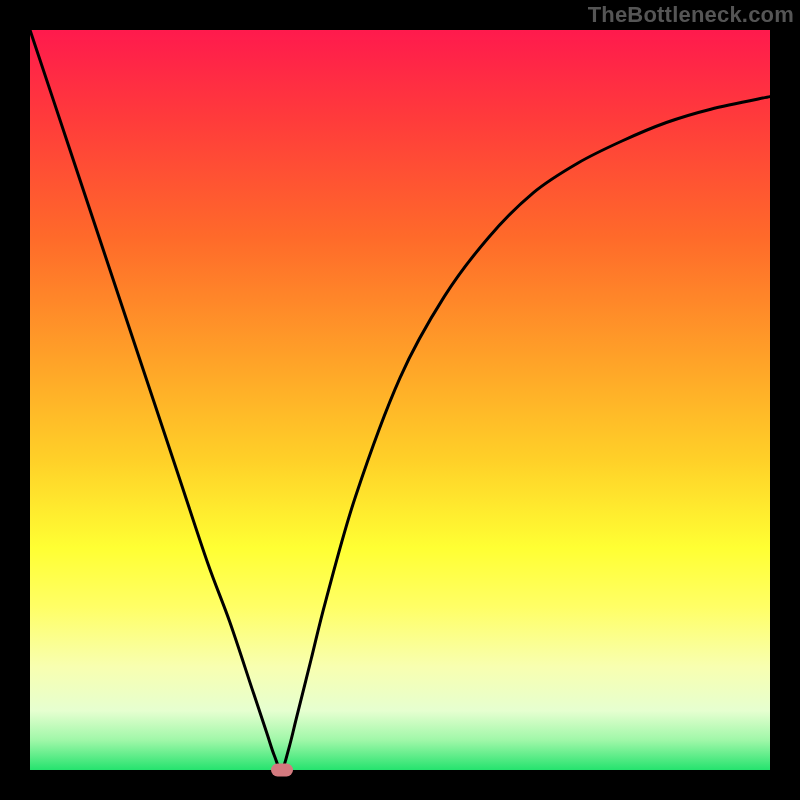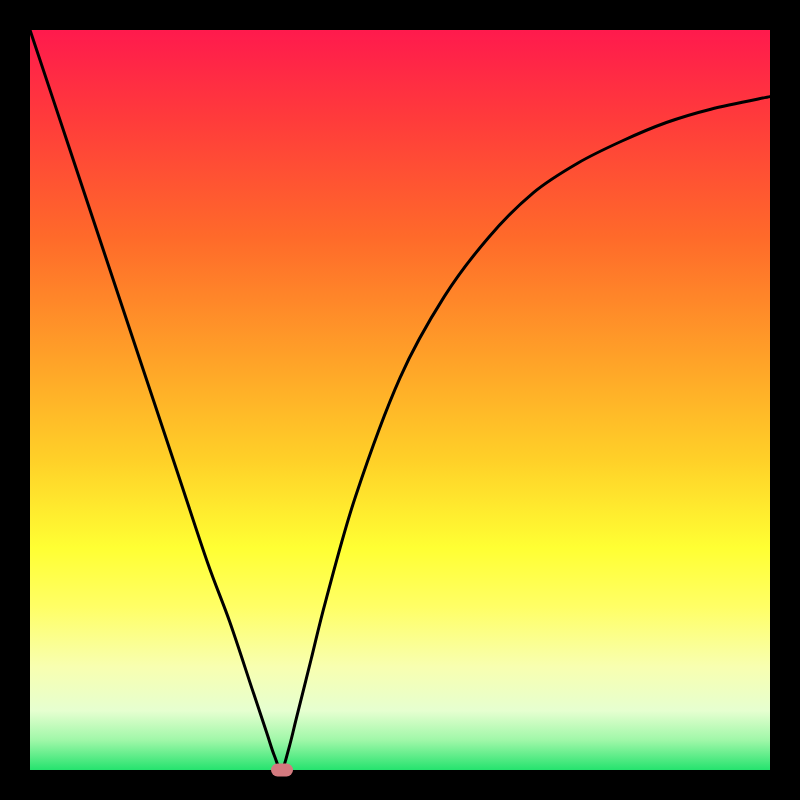--- a/index.html
+++ b/index.html
@@ -70,6 +70,7 @@
 <body>
 
 <div class="frame">
+  <div class="watermark">TheBottleneck.com</div>
   <div class="plot">
     <svg class="curve" viewBox="0 0 740 740" preserveAspectRatio="none">
       <path id="curve-path" d="M 0 0 C 6.166666666666667 18.5, 24.666666666666664 74, 37 111 C 49.333333333333336 148, 61.666666666666664 185, 74 222 C 86.33333333333333 259, 98.66666666666667 295.99999999999994, 111 332.99999999999994 C 123.33333333333333 369.99999999999994, 136.9 410.7, 148 444 C 159.1 477.3, 168.96666666666667 508.13333333333327, 177.6 532.8 C 186.23333333333332 557.4666666666666, 192.4 571.0333333333333, 199.8 592 C 207.20000000000002 612.9666666666667, 215.83333333333334 640.1, 222 658.6 C 228.16666666666666 677.1, 233.10000000000002 691.9, 236.8 703 C 240.5 714.1, 241.73333333333335 719.0333333333334, 244.20000000000002 725.2 C 246.66666666666669 731.3666666666667, 249.13333333333335 741.2333333333333, 251.60000000000002 740 C 254.0666666666667 738.7666666666667, 256.53333333333336 726.4333333333333, 259 717.8 C 261.46666666666664 709.1666666666666, 262.7 703, 266.4 688.2 C 270.09999999999997 673.4000000000001, 276.26666666666665 648.7333333333333, 281.2 629 C 286.1333333333333 609.2666666666667, 288.6 596.9333333333333, 296 569.8 C 303.4 542.6666666666666, 313.2666666666667 503.2, 325.6 466.2 C 337.93333333333334 429.2, 355.2 381.09999999999997, 370 347.79999999999995 C 384.8 314.49999999999994, 399.6 289.8333333333333, 414.40000000000003 266.4 C 429.20000000000005 242.96666666666667, 444 224.46666666666673, 458.8 207.20000000000005 C 473.6 189.93333333333337, 488.40000000000003 175.1333333333333, 503.20000000000005 162.79999999999995 C 518 150.4666666666666, 532.8000000000001 141.83333333333337, 547.6 133.20000000000005 C 562.4 124.56666666666672, 577.2 117.78333333333335, 592 111 C 606.8 104.21666666666665, 621.5999999999999 97.80333333333334, 636.4 92.5 C 651.2 87.19666666666666, 663.5333333333334 83.49666666666661, 680.8000000000001 79.17999999999995 C 698.0666666666667 74.86333333333329, 730.1333333333333 68.69666666666667, 740 66.60000000000002" fill="none" stroke="#000" stroke-width="3" stroke-linejoin="round" stroke-linecap="round"></path>

